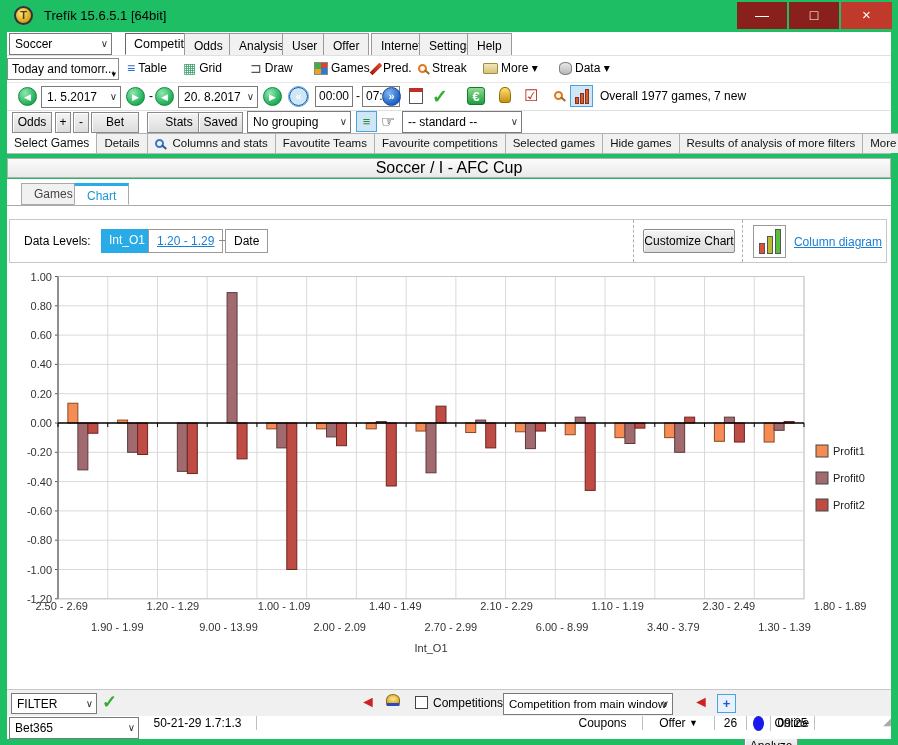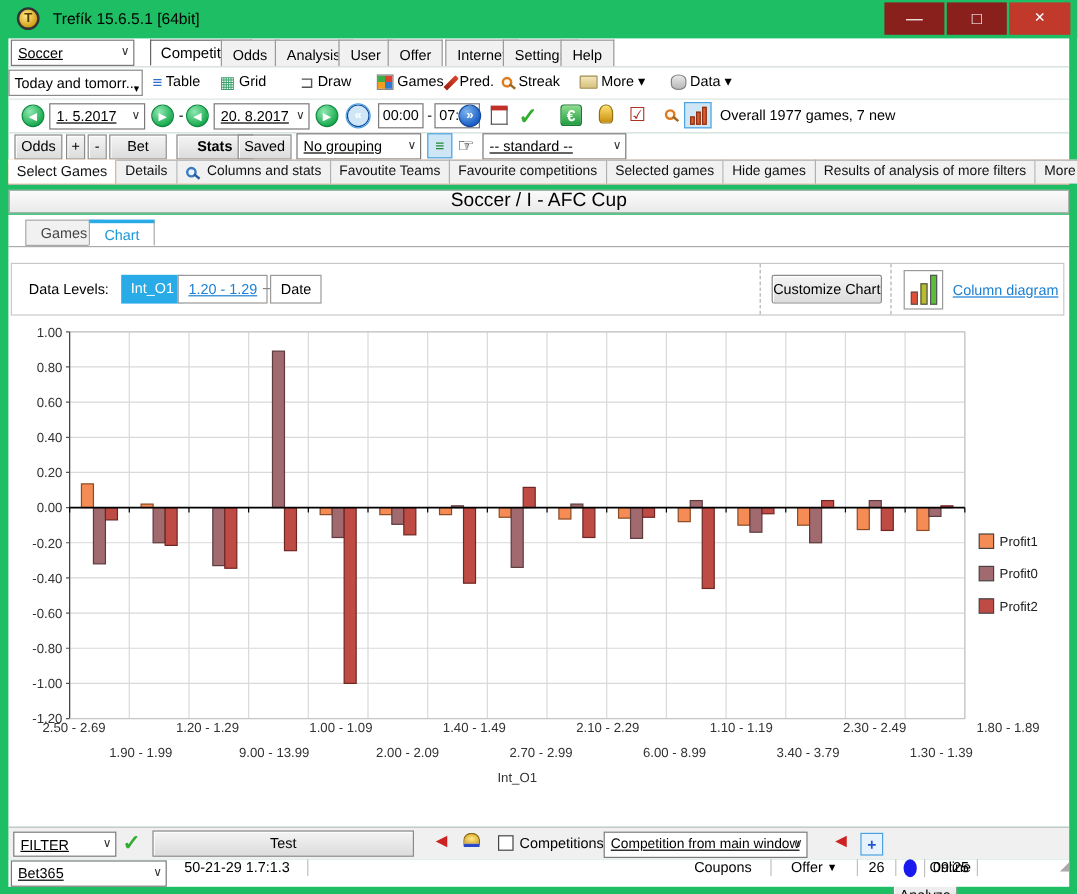--- a/index.html
+++ b/index.html
@@ -21,7 +21,7 @@
 
   
   .combo { position:relative; background:#fff; border:1px solid #7a7a7a; height:22px; line-height:20px;
-    padding:0 16px 4px 5px; font-size:12px; white-space:nowrap; overflow:hidden;text-decoration:underline; }
+    padding:0 16px 4px 5px; font-size:12px; white-space:nowrap; overflow:hidden; }
   .combo .arr { position:absolute; right:3px; top:0; color:#333; font-size:10px; }
   .btn3d { background:linear-gradient(#f4f4f4,#dcdcdc); border:1px solid #8a8a8a; box-shadow:inset 1px 1px 0 #fff;
     text-align:center; font-size:12px; }

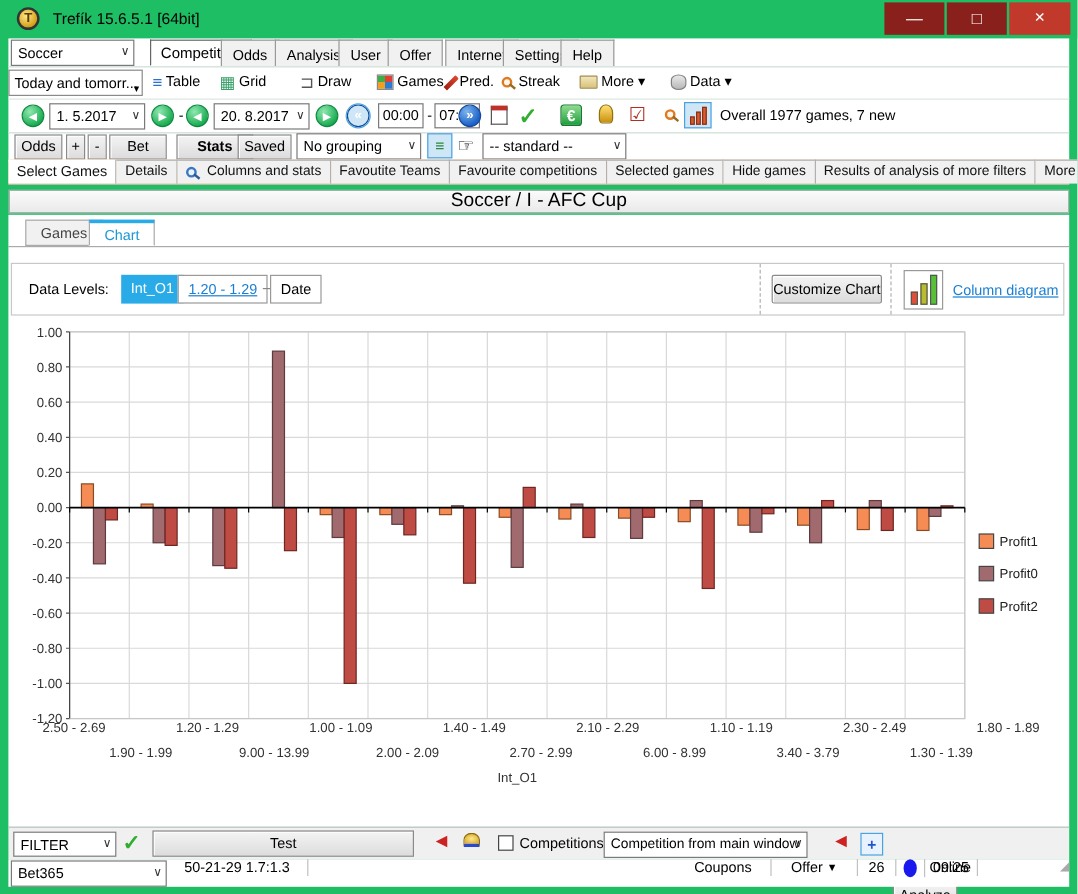--- a/index.html
+++ b/index.html
@@ -256,7 +256,7 @@
     <div class="act-btn btn3d" style="left:48px;width:16px;">+</div>
     <div class="act-btn btn3d" style="left:66px;width:16px;">-</div>
     <div class="act-btn btn3d" style="left:84px;width:48px;">Bet</div>
-    <div class="act-btn btn3d" style="left:140px;width:64px;font-weight:bold;">Stats</div>
+    <div class="act-btn btn3d" style="left:140px;width:64px;">Stats</div>
     <div class="act-btn btn3d" style="left:191px;width:45px;">Saved</div>
     <div class="combo" id="grouping-combo">
       <span>No grouping</span>

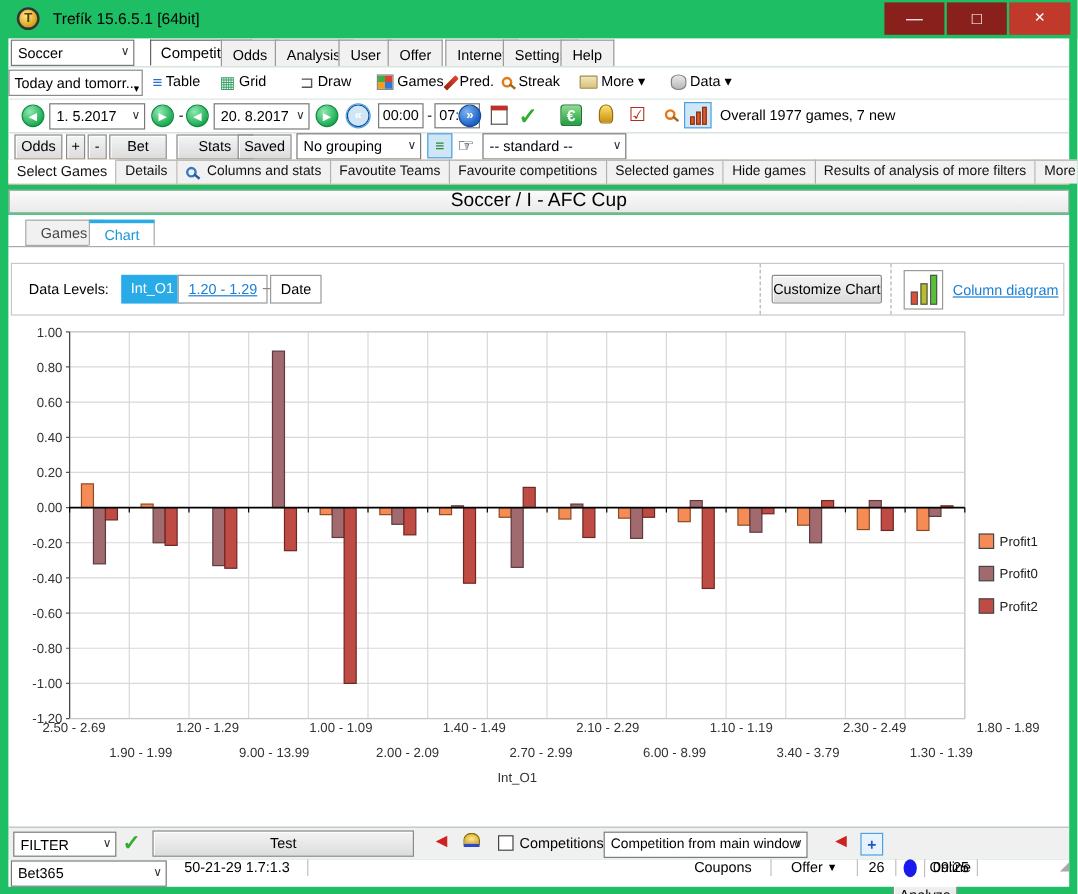--- a/index.html
+++ b/index.html
@@ -454,7 +454,6 @@
       <span class="arr">∨</span>
     </div>
     <div id="filter-check">✓</div>
-    <div class="btn3d" id="test-btn">Test</div>
     <div class="redarr" id="arrow1">◄</div>
     <div class="bell"></div>
     <div id="comp-check"></div>

